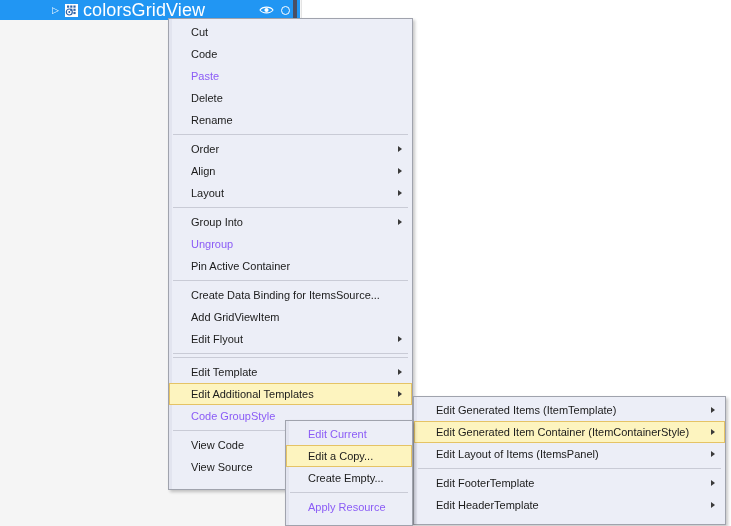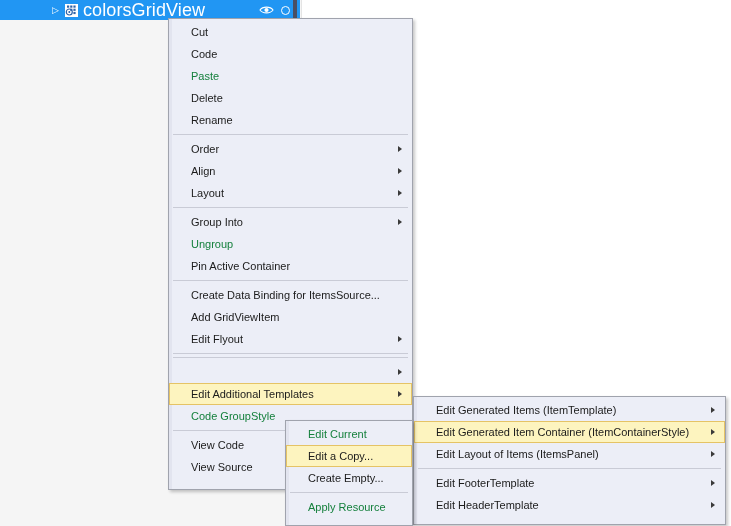--- a/index.html
+++ b/index.html
@@ -112,7 +112,7 @@
     border: 1px solid transparent;
   }
   .mi .txt { flex: 0 0 auto; }
-  .mi.disabled { color: #15803d; text-align: right; }
+  .mi.disabled { color: #8b5cf6; text-align: right; }
   .mi.hl {
     background: #fdf4bf;
     border: 1px solid #e5c365;

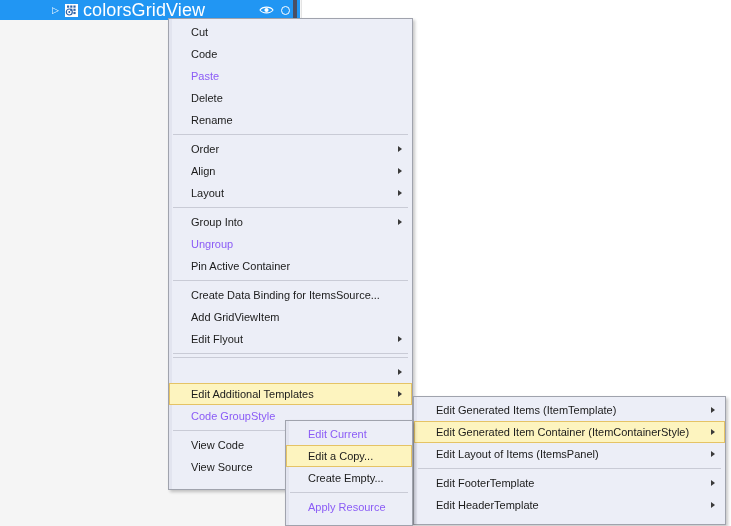--- a/index.html
+++ b/index.html
@@ -241,6 +241,7 @@
   <div class="sep"></div>
 
   <div class="mi">
+      <span class="txt">Edit Template</span>
       <span class="arrow"></span>
     </div>
   <div class="mi hl">

